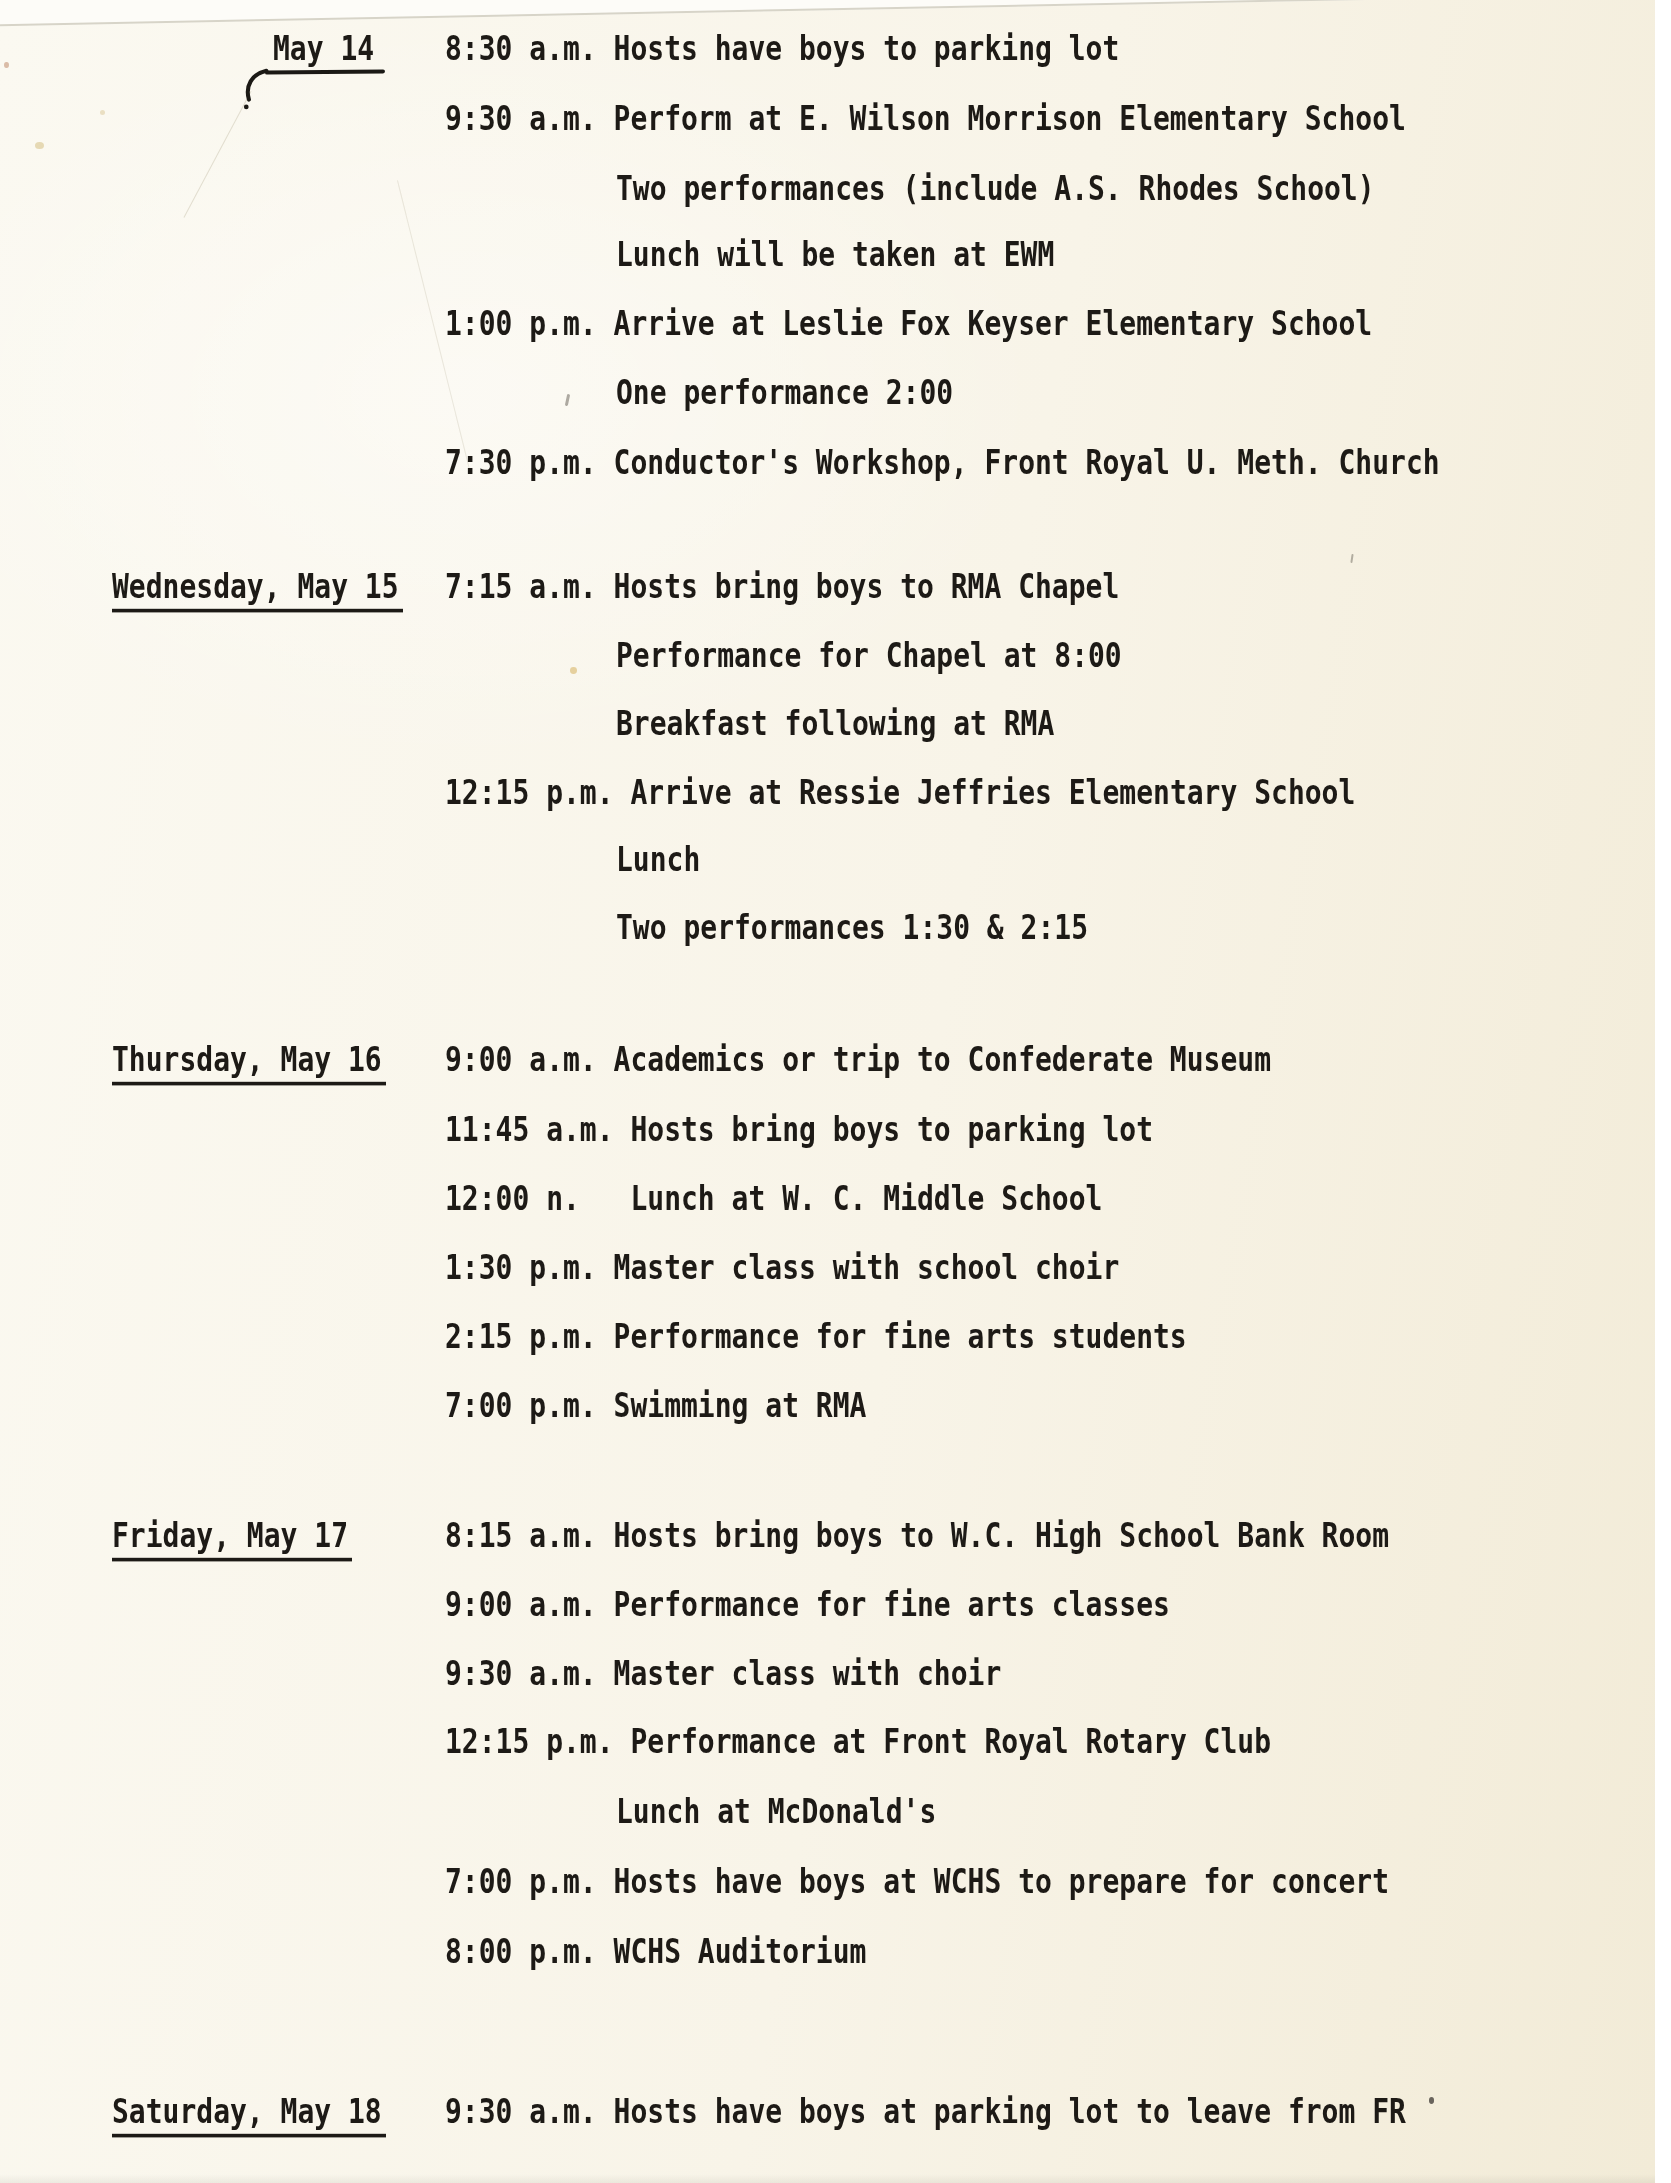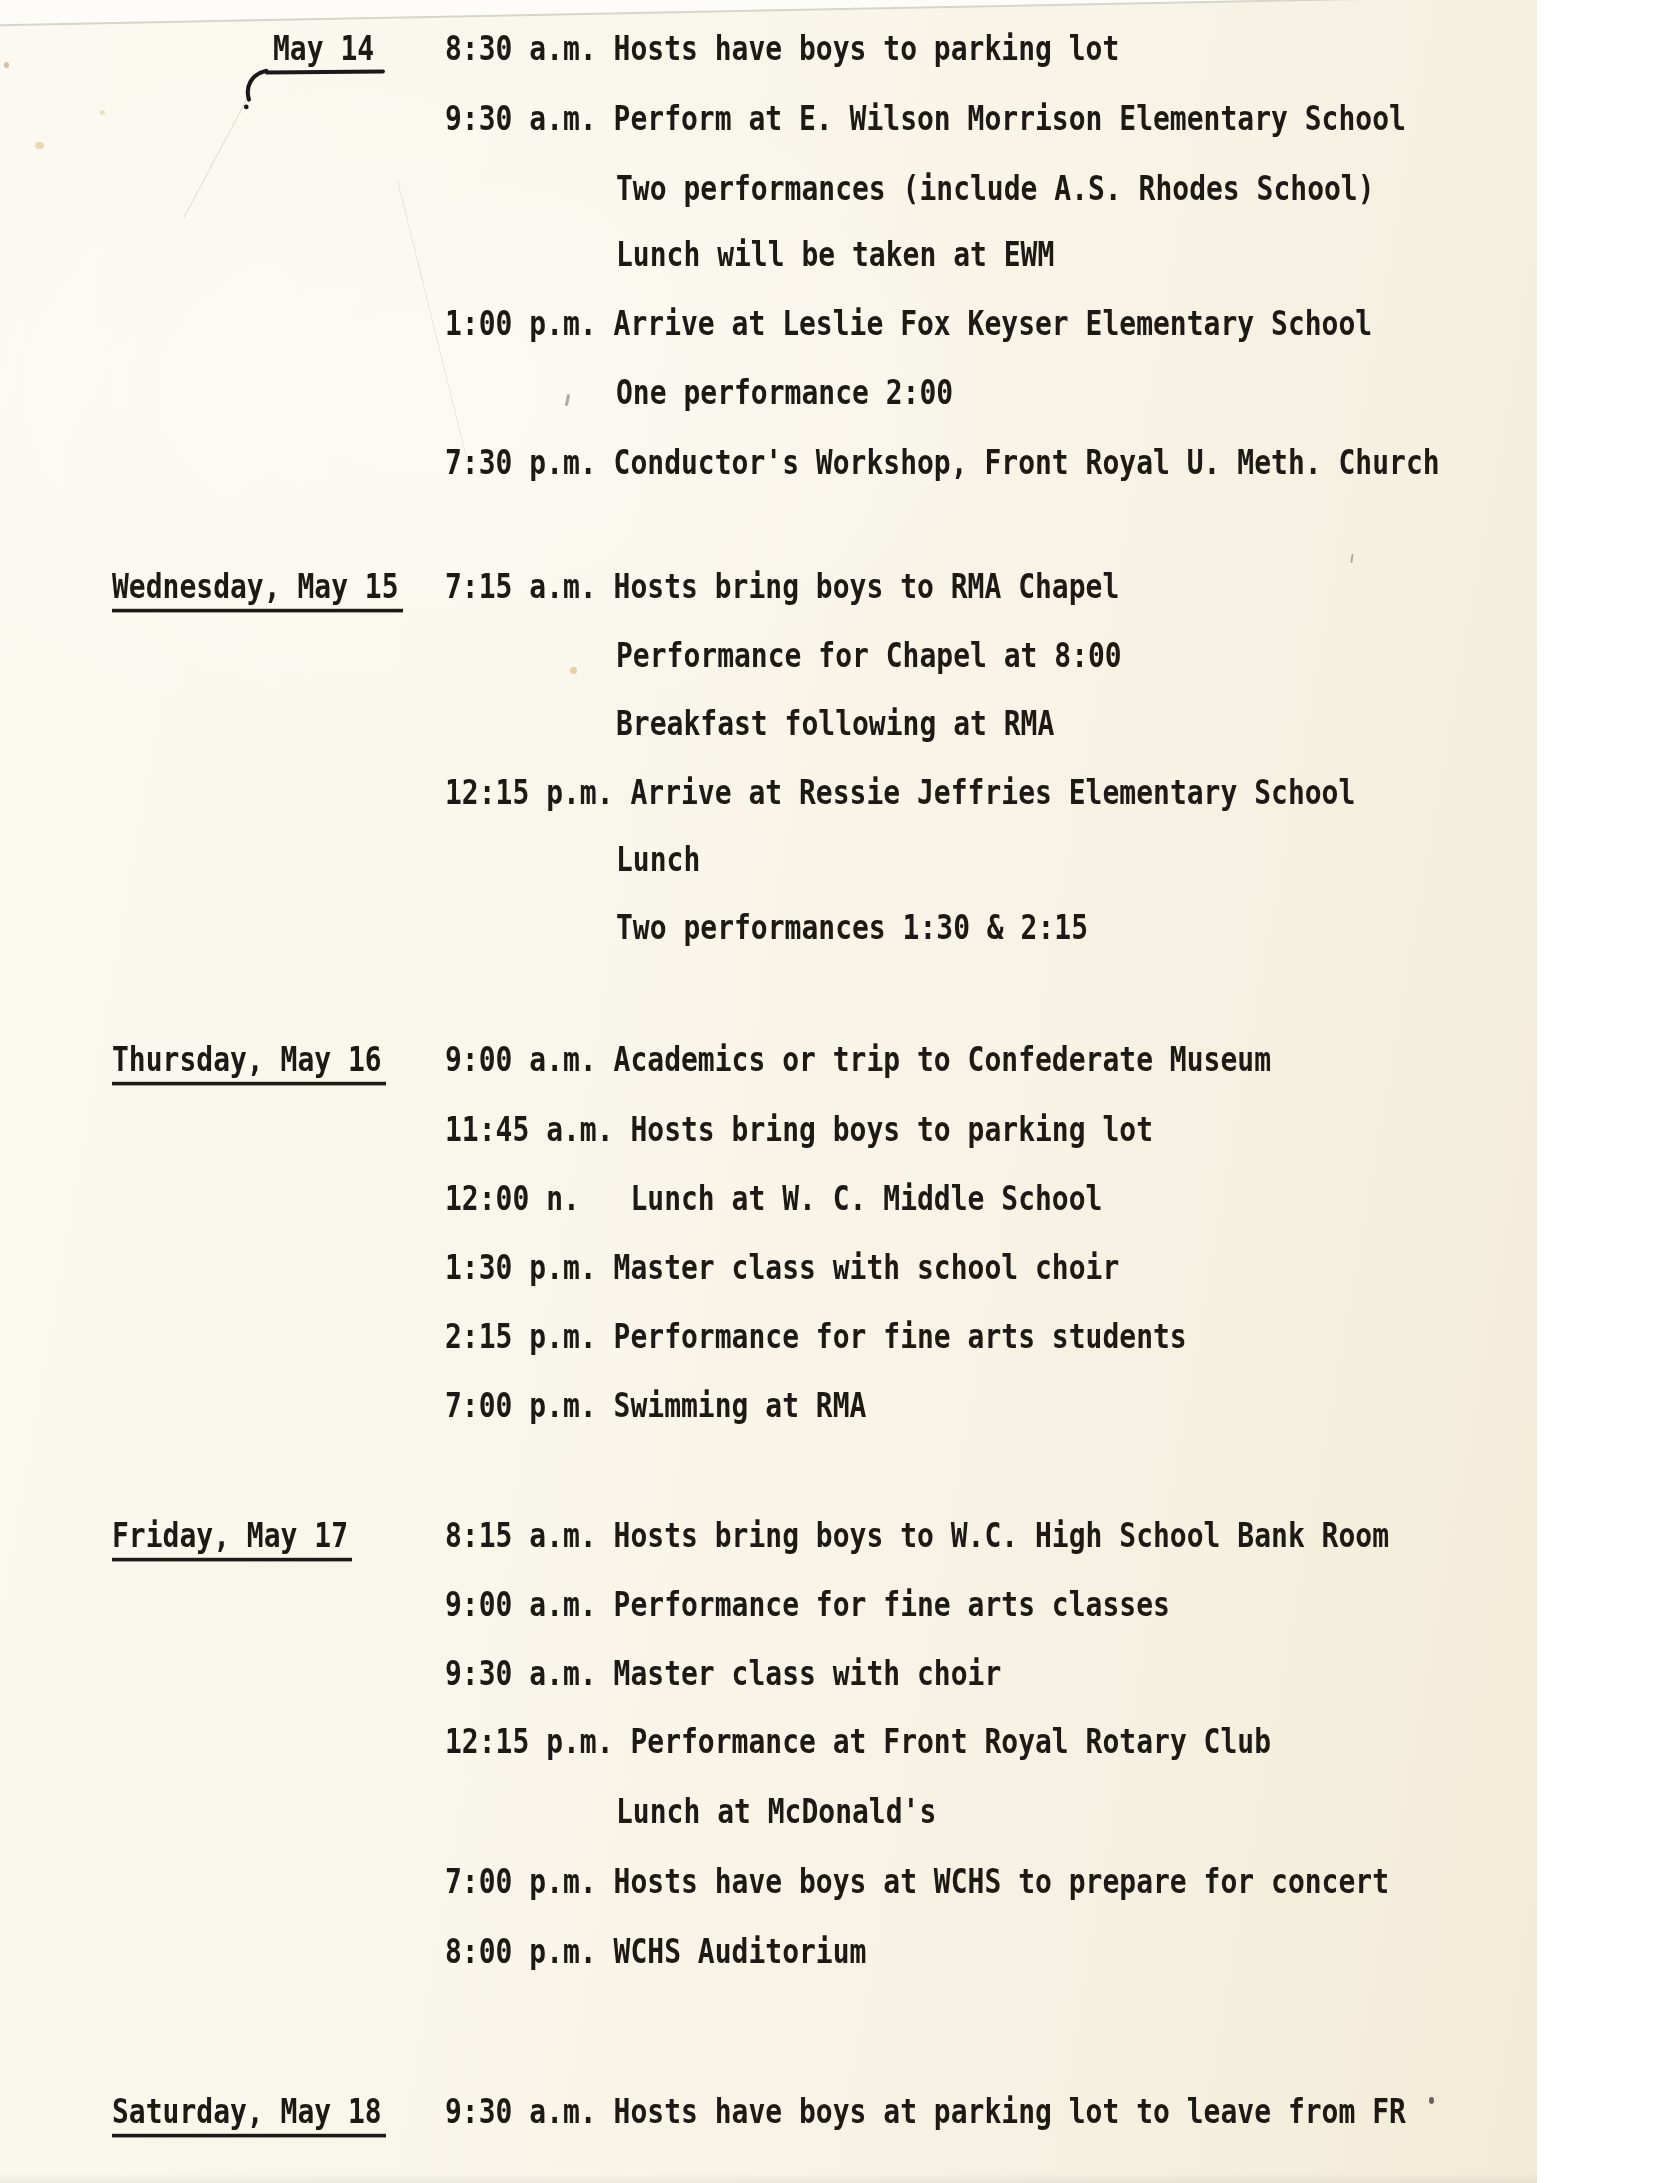--- a/index.html
+++ b/index.html
@@ -5,7 +5,7 @@
   html,body{margin:0;padding:0;background:#ffffff;}
   .page{
     position:relative;
-    width:1537px;height:2183px;
+    width:1655px;height:2183px;
     overflow:hidden;
     background:
       radial-gradient(947px 609px at 28% 18%, rgba(255,255,255,.40), rgba(255,255,255,0) 62%),

